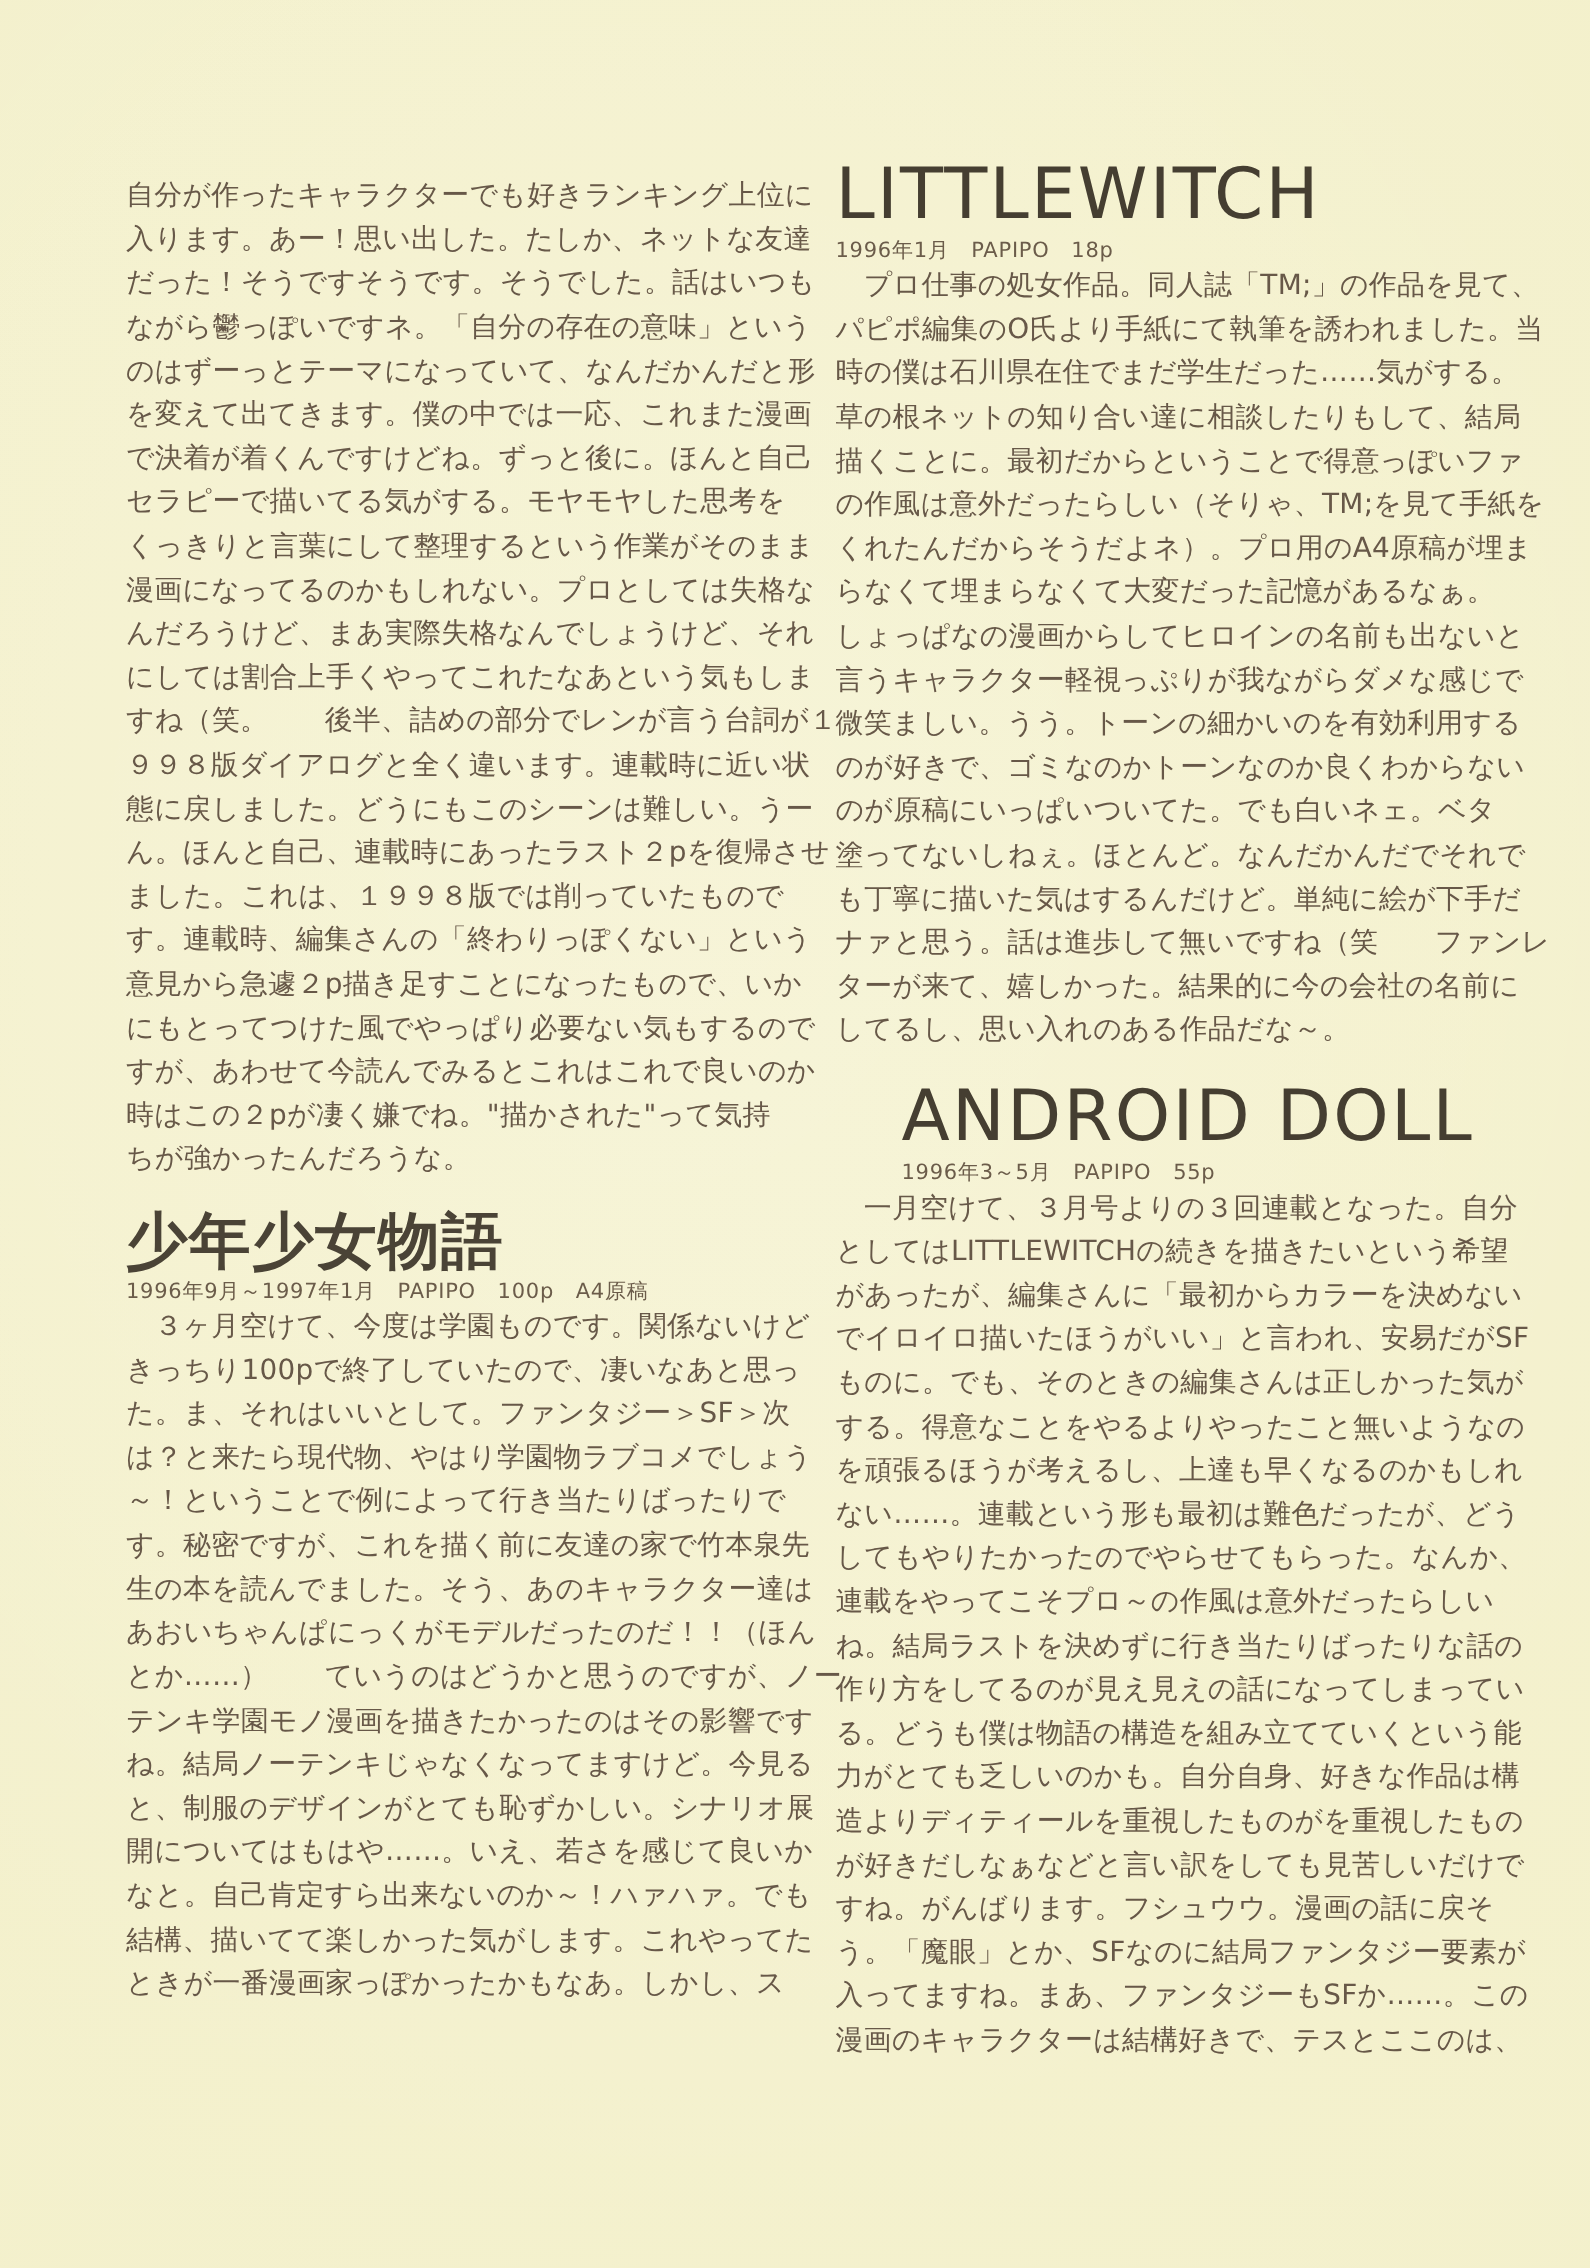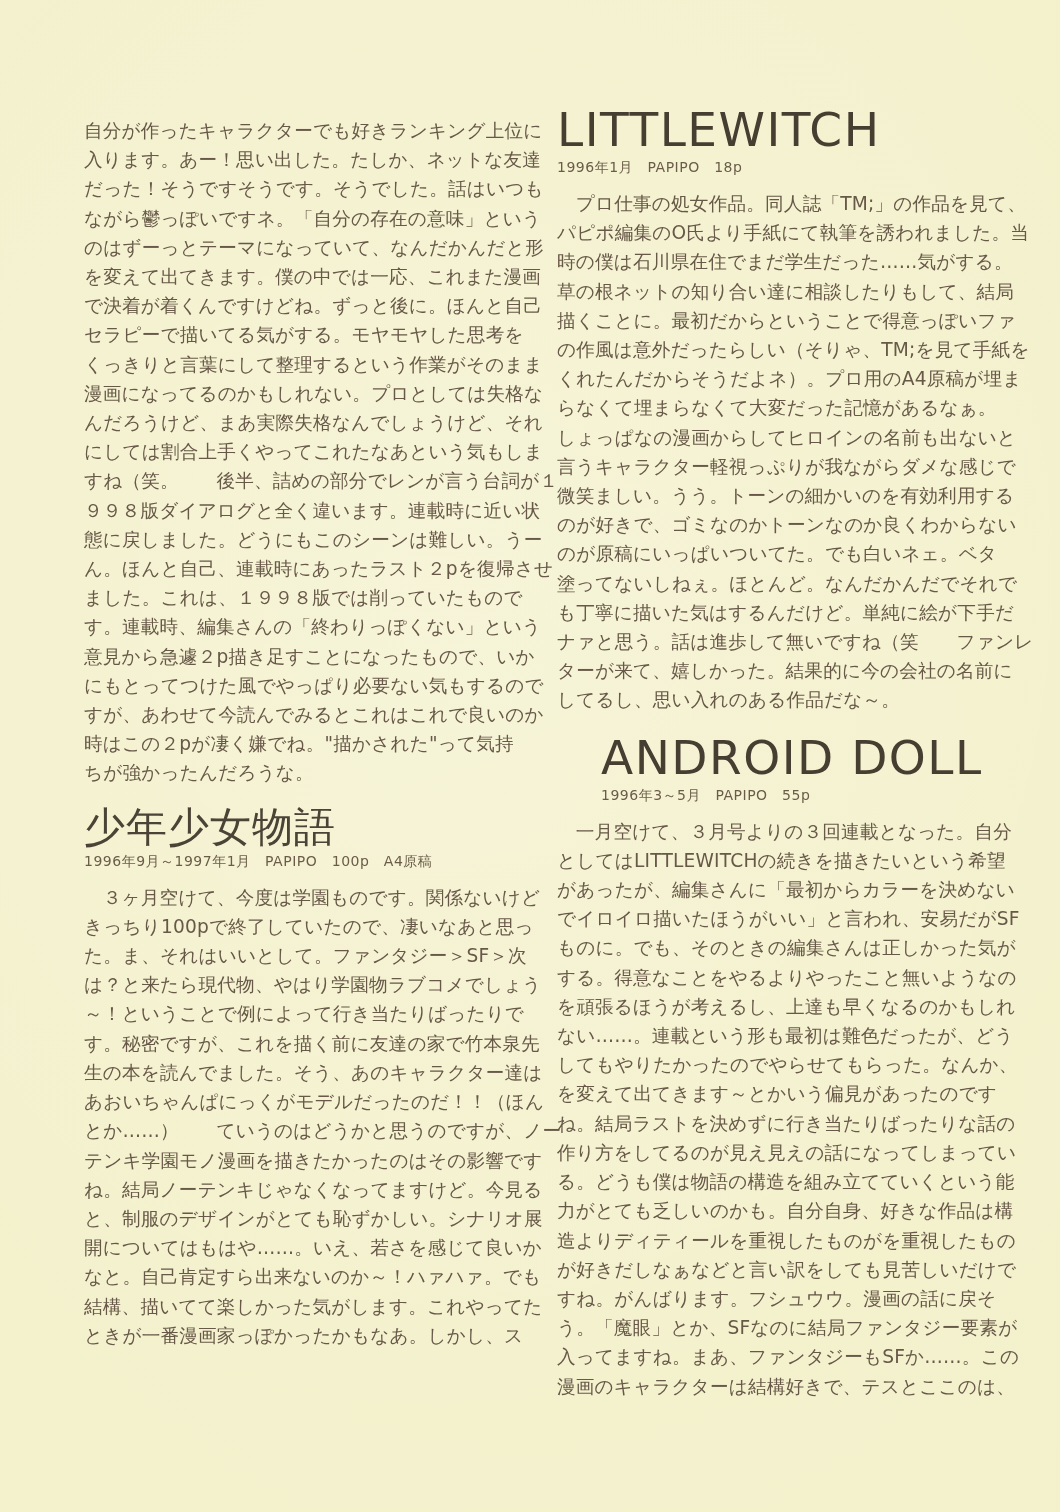--- a/index.html
+++ b/index.html
@@ -59,7 +59,7 @@
     color: #6b5c4a;
     margin-top: 2px;
   }
-  .section-body { margin-top: 13px; }
+  .section-body { }
 
   .heading-block-left  { margin-top: 16px; }
   .heading-block-right { margin-top: 17px; margin-left: 44px; }

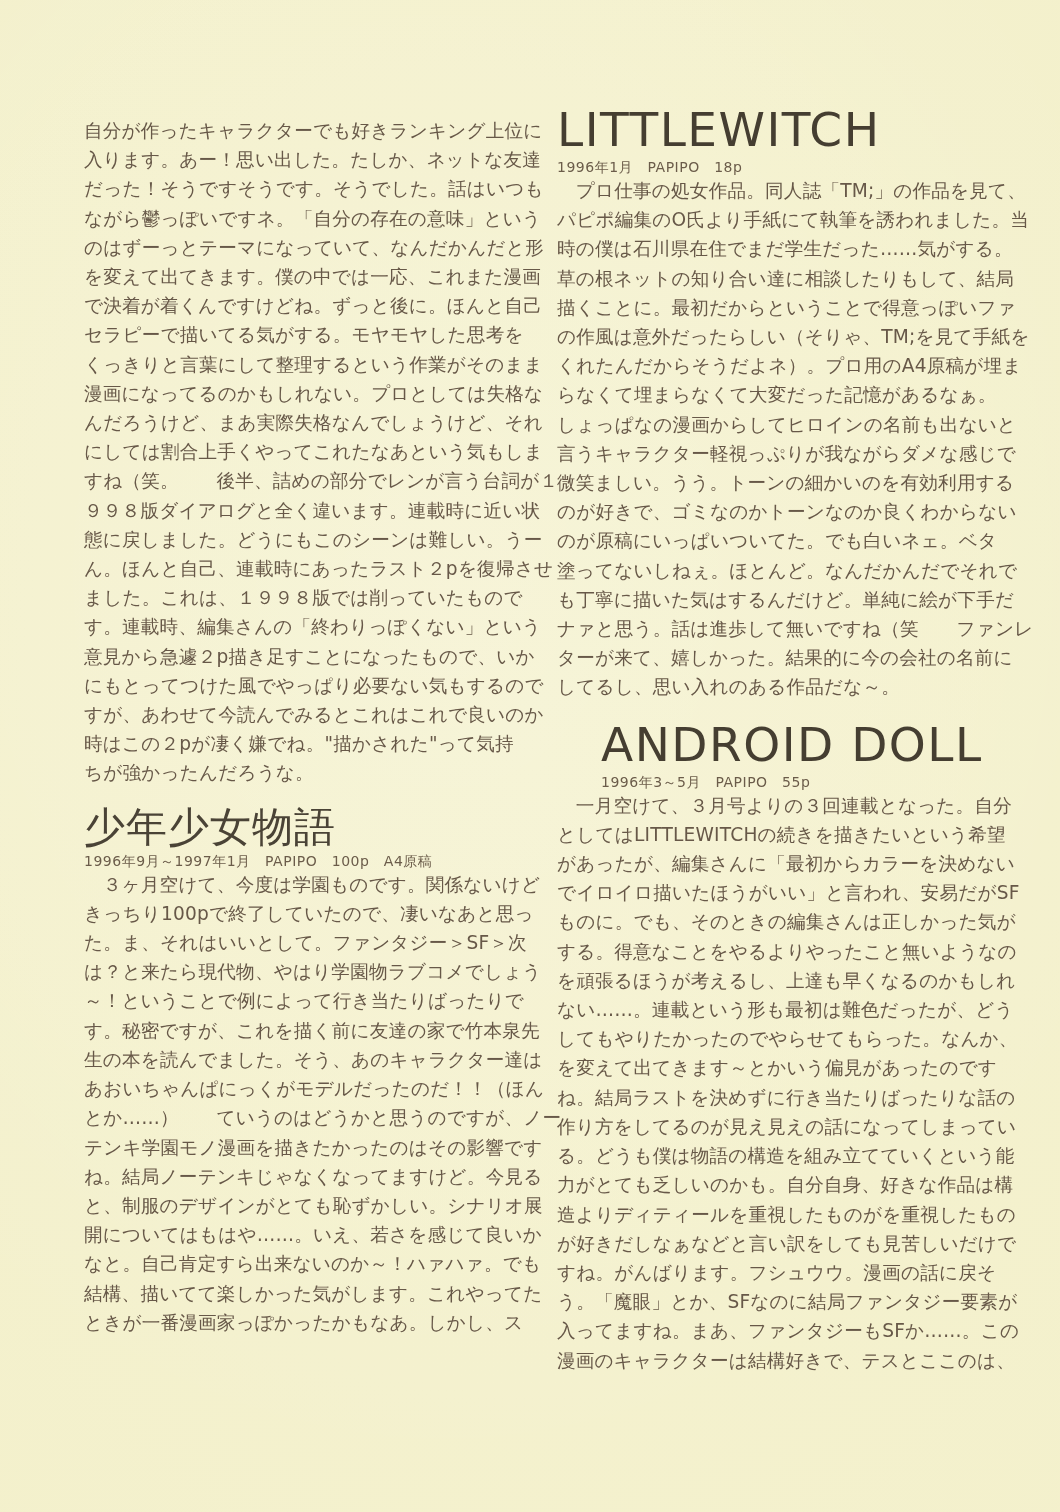--- a/index.html
+++ b/index.html
@@ -40,7 +40,7 @@
     margin: 0;
     font-size: 41px;
     line-height: 46px;
-    font-weight: 400;
+    font-weight: 700;
     letter-spacing: 1px;
     color: #4a4336;
   }

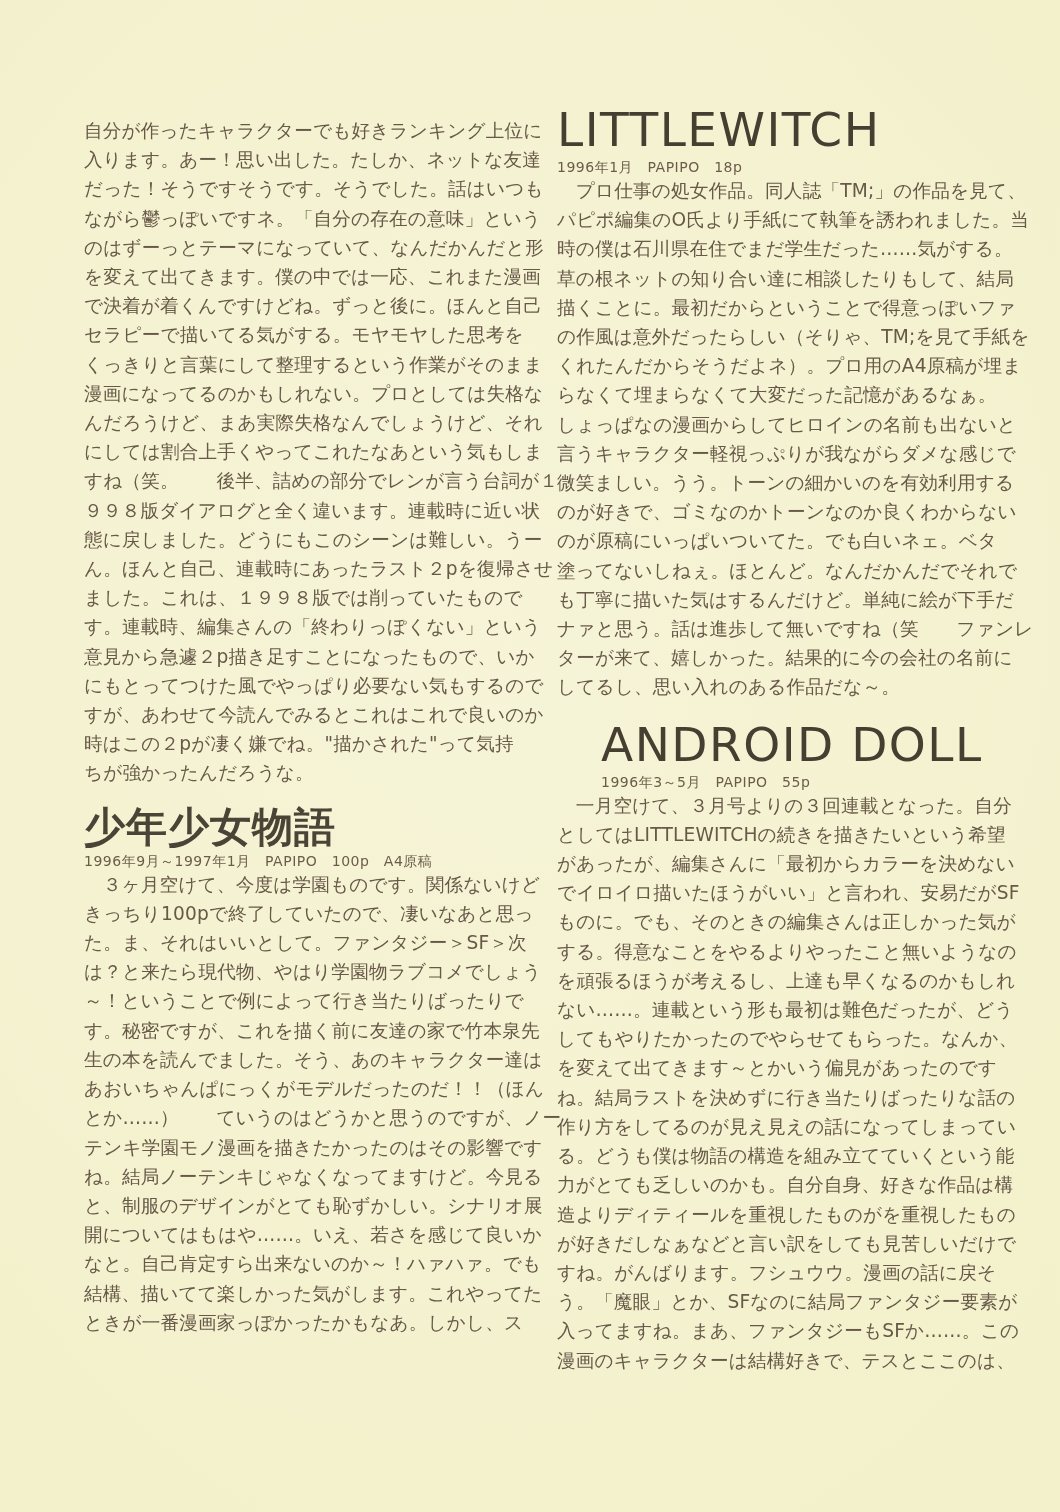--- a/index.html
+++ b/index.html
@@ -165,7 +165,7 @@
         <div class="line">を頑張るほうが考えるし、上達も早くなるのかもしれ</div>
         <div class="line">ない……。連載という形も最初は難色だったが、どう</div>
         <div class="line">してもやりたかったのでやらせてもらった。なんか、</div>
-        <div class="line">を変えて出てきます～とかいう偏見があったのです</div>
+        <div class="line">連載をやってこそプロ～の作風は意外だったらしい</div>
         <div class="line">ね。結局ラストを決めずに行き当たりばったりな話の</div>
         <div class="line">作り方をしてるのが見え見えの話になってしまってい</div>
         <div class="line">る。どうも僕は物語の構造を組み立てていくという能</div>

